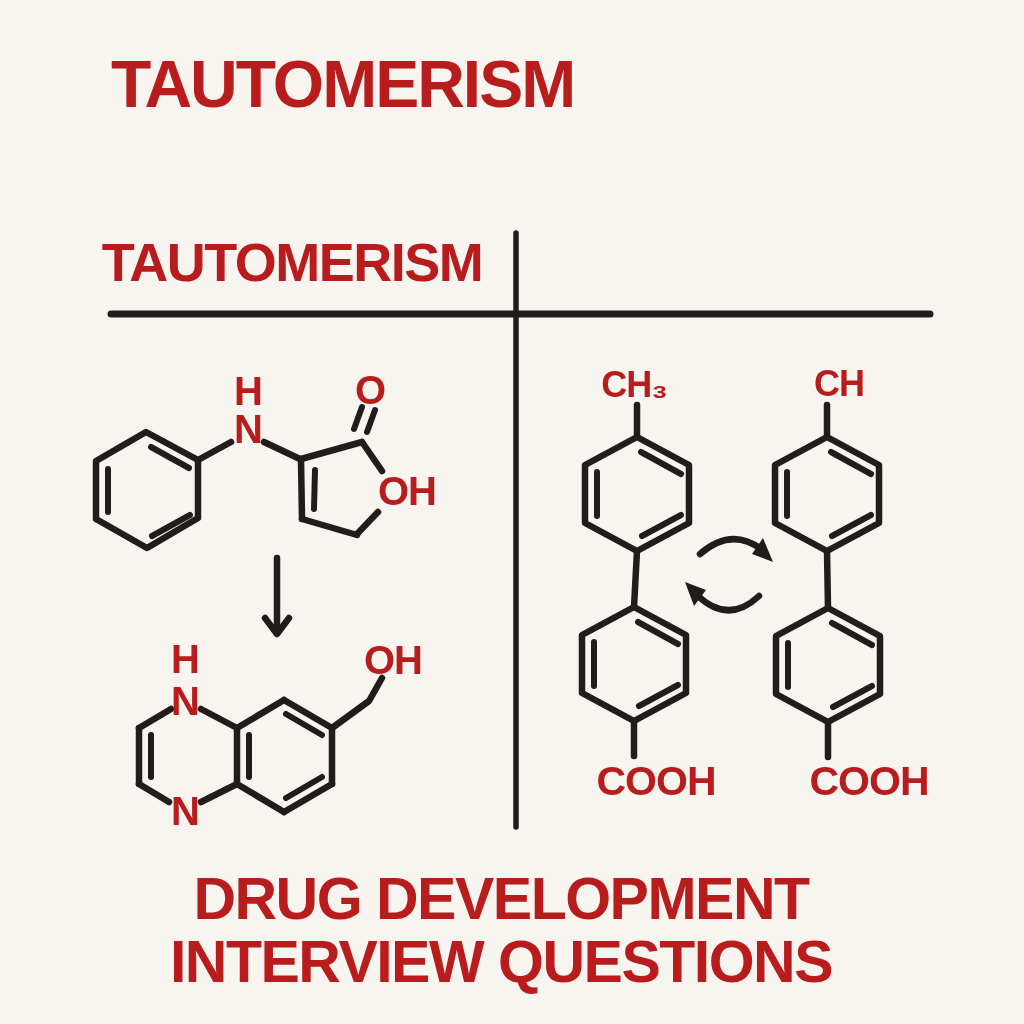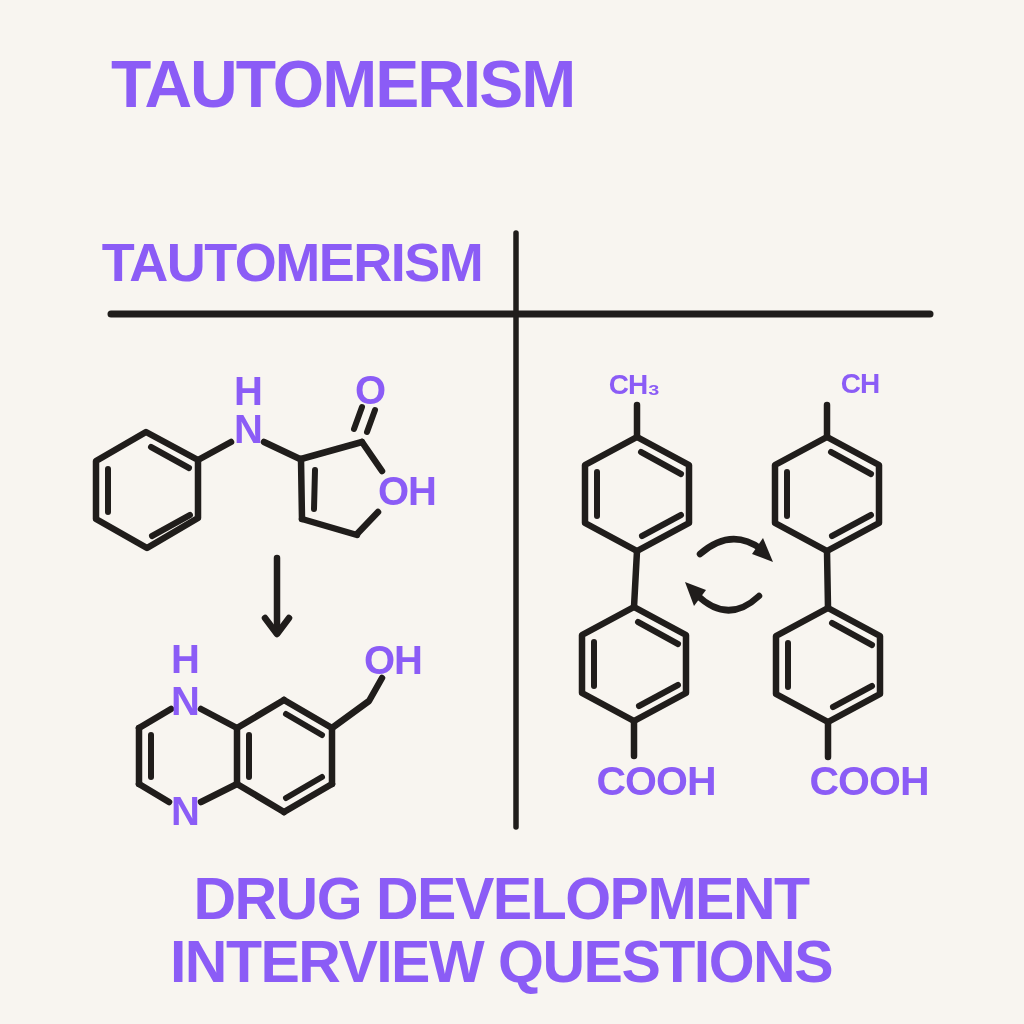--- a/index.html
+++ b/index.html
@@ -10,7 +10,7 @@
   }
   #canvas{position:absolute;inset:0;width:1024px;height:1024px;background:#f8f5f0;}
   svg.art{position:absolute;left:0;top:0;}
-  .txt{position:absolute;font-weight:700;color:#8b5cf6;white-space:nowrap;}
+  .txt{position:absolute;font-weight:700;color:#b91c1c;white-space:nowrap;}
   .center{transform:translate(-50%,-50%);}
   .title{left:111px;top:44px;font-size:66px;line-height:81px;letter-spacing:-2px;}
   .hdr{font-size:54px;letter-spacing:-1.5px;}

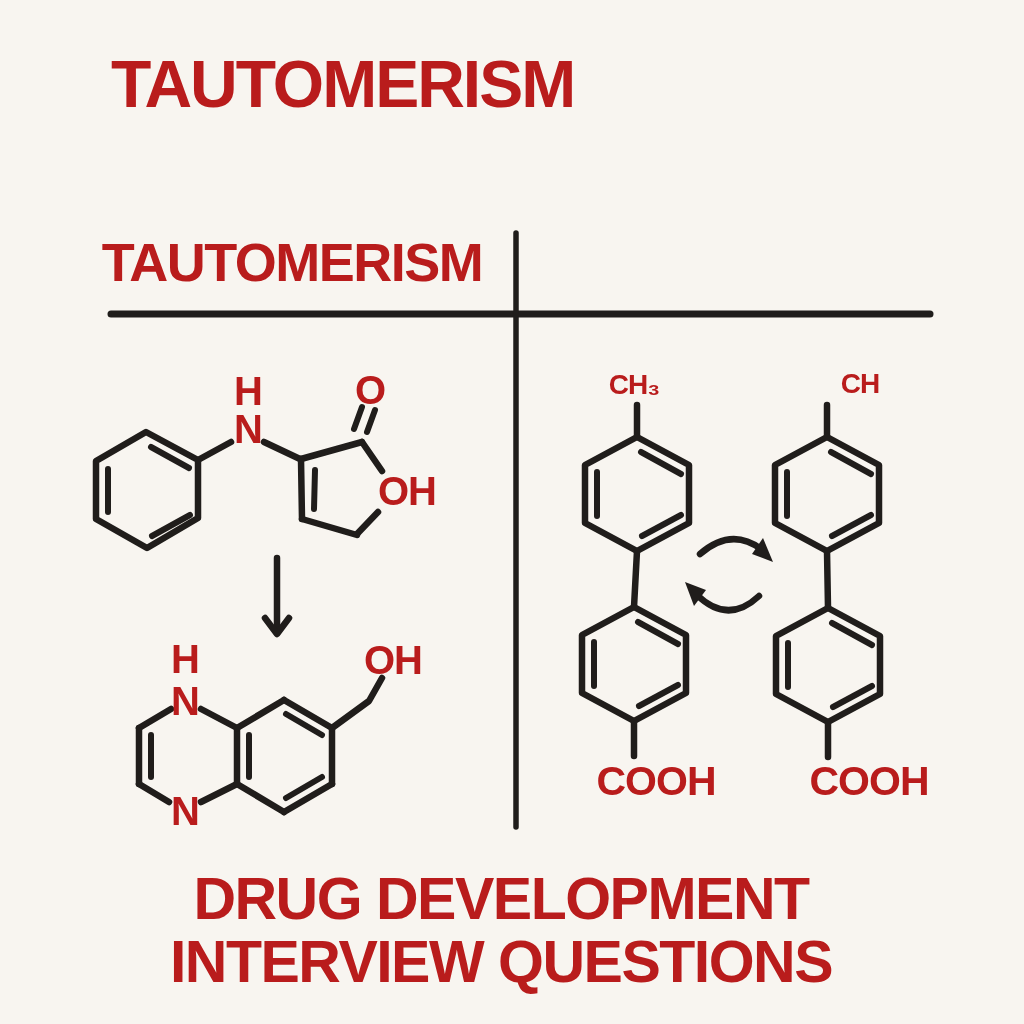--- a/index.html
+++ b/index.html
@@ -15,7 +15,7 @@
   .title{left:111px;top:44px;font-size:66px;line-height:81px;letter-spacing:-2px;}
   .hdr{font-size:54px;letter-spacing:-1.5px;}
   .atom{font-size:40px;letter-spacing:-1px;}
-  .grp{font-size:28px;letter-spacing:-1px;}
+  .grp{font-size:36px;letter-spacing:-1px;}
   .cooh{font-size:41px;letter-spacing:-1px;}
   .caption{font-size:59px;letter-spacing:-1.5px;}
 </style>

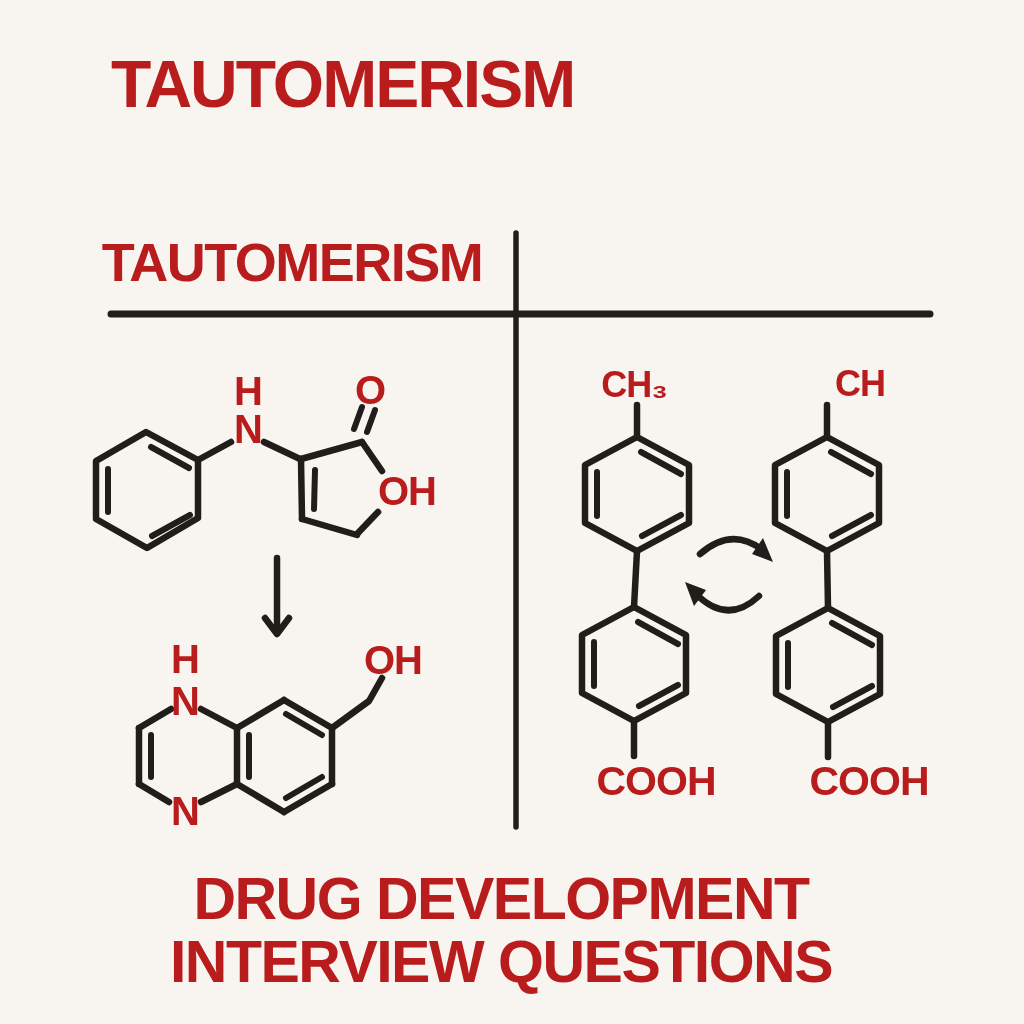--- a/index.html
+++ b/index.html
@@ -133,7 +133,7 @@
   <div class="txt grp center" style="left:634px;top:385px;">CH₃</div>
   <div class="txt cooh center" style="left:656px;top:781px;">COOH</div>
 
-  <div class="txt grp center" style="left:860px;top:384px;">CH</div>
+  <div class="txt grp center" style="left:839px;top:384px;">CH</div>
   <div class="txt cooh center" style="left:869px;top:781px;">COOH</div>
 
   <div class="txt caption center" style="left:501px;top:962px;">INTERVIEW QUESTIONS</div>

